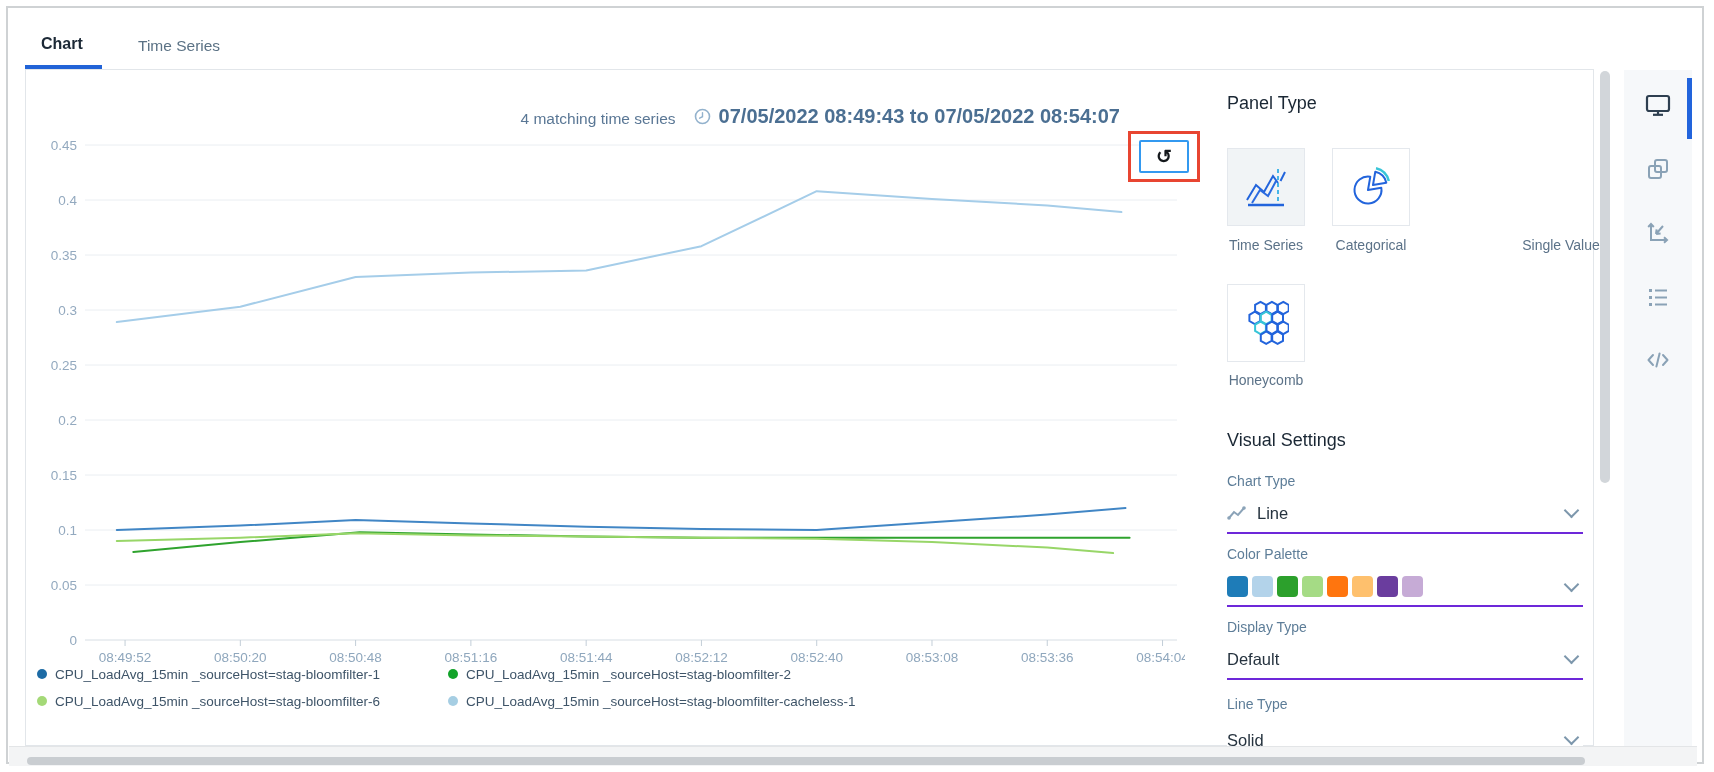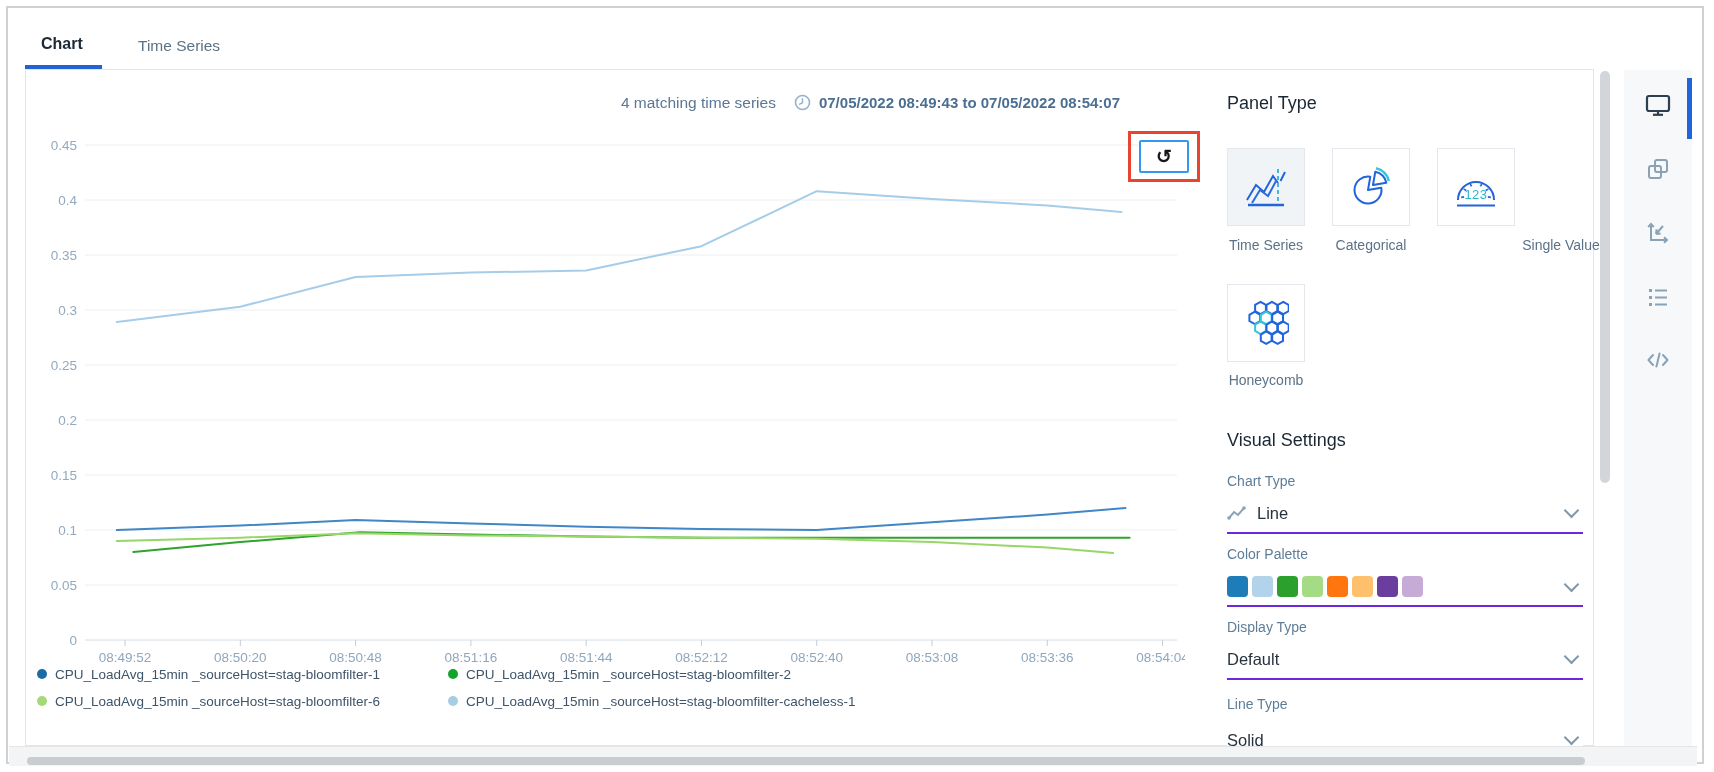--- a/index.html
+++ b/index.html
@@ -16,7 +16,7 @@
   .main-panel{left:25px;top:69px;width:1569px;height:677px;border:1px solid #e2e6ea;background:#fff;box-sizing:border-box;}
 
   
-  .chart-header{left:420px;top:94px;width:700px;height:24px;display:flex;justify-content:flex-end;align-items:flex-start;gap:18px;}
+  .chart-header{left:420px;top:104px;width:700px;height:24px;display:flex;justify-content:flex-end;align-items:flex-end;gap:18px;}
   .matching{color:#5a7795;font-size:15.5px;white-space:nowrap;}
   .timerange{color:#4b6f92;font-size:15px;font-weight:700;display:flex;align-items:center;gap:8px;white-space:nowrap;}
 

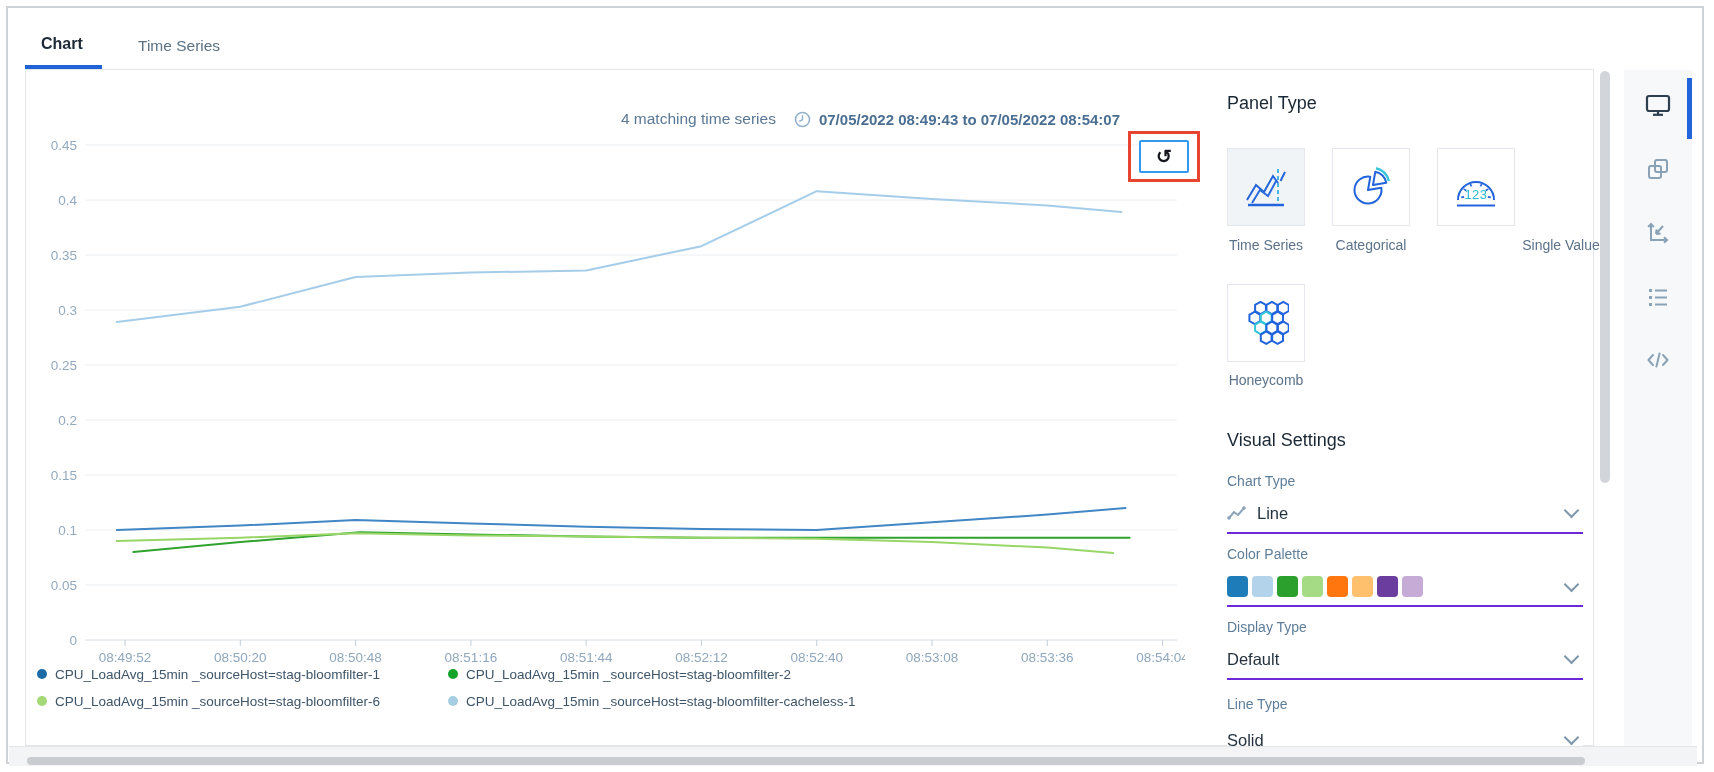--- a/index.html
+++ b/index.html
@@ -18,7 +18,7 @@
   
   .chart-header{left:420px;top:104px;width:700px;height:24px;display:flex;justify-content:flex-end;align-items:flex-end;gap:18px;}
   .matching{color:#5a7795;font-size:15.5px;white-space:nowrap;}
-  .timerange{color:#4b6f92;font-size:15px;font-weight:700;display:flex;align-items:center;gap:8px;white-space:nowrap;}
+  .timerange{color:#4b6f92;font-size:20px;font-weight:700;display:flex;align-items:center;gap:8px;white-space:nowrap;}
 
   
   .refresh-annotation{left:1128px;top:131px;width:66px;height:45px;border:3px solid #e84531;display:flex;align-items:center;justify-content:center;}

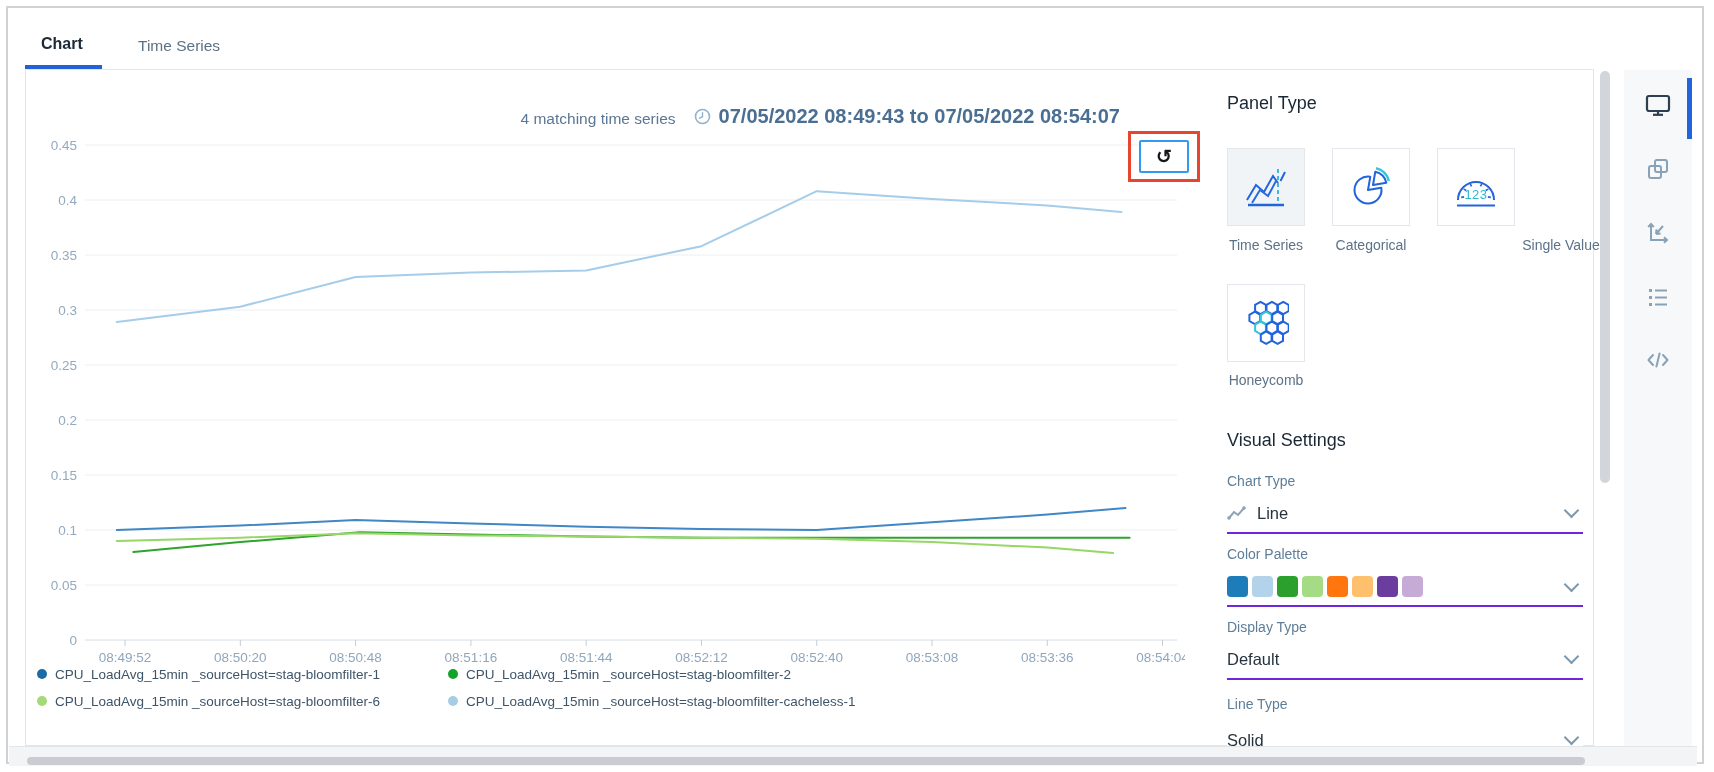--- a/index.html
+++ b/index.html
@@ -166,21 +166,6 @@
       <path d="M28,4.2 A16.5,16.5 0 0 1 40.8,17" fill="none" stroke="#38c5d8" stroke-width="2.5"></path>
     </svg>
   </div>
-  <div class="abs ptype-card" style="left:1437px;top:148px;">
-    <svg width="46" height="46" viewBox="0 0 46 46">
-      <path d="M5,36 A18,18 0 0 1 41,36" fill="none" stroke="#2264dc" stroke-width="2"></path>
-      <line x1="4" y1="41.5" x2="42" y2="41.5" stroke="#2264dc" stroke-width="2"></line>
-      <g stroke="#2264dc" stroke-width="1.6">
-        <line x1="8.2" y1="33.4" x2="11.1" y2="32.9"></line>
-        <line x1="10.7" y1="25.1" x2="13.3" y2="26.5"></line>
-        <line x1="17.2" y1="19.8" x2="18.6" y2="22.4"></line>
-        <line x1="28.8" y1="19.8" x2="27.4" y2="22.4"></line>
-        <line x1="35.3" y1="25.1" x2="32.7" y2="26.5"></line>
-        <line x1="37.8" y1="33.4" x2="34.9" y2="32.9"></line>
-      </g>
-      <text x="23" y="34.5" text-anchor="middle" font-size="13" letter-spacing="0.5" fill="#2bb9cf" font-family="Liberation Sans, sans-serif">123</text>
-    </svg>
-  </div>
   <div class="abs ptype-label" style="left:1214px;top:237px;">Time Series</div>
   <div class="abs ptype-label" style="left:1319px;top:237px;">Categorical</div>
   <div class="abs ptype-label" style="left:1509px;top:237px;">Single Value</div>

